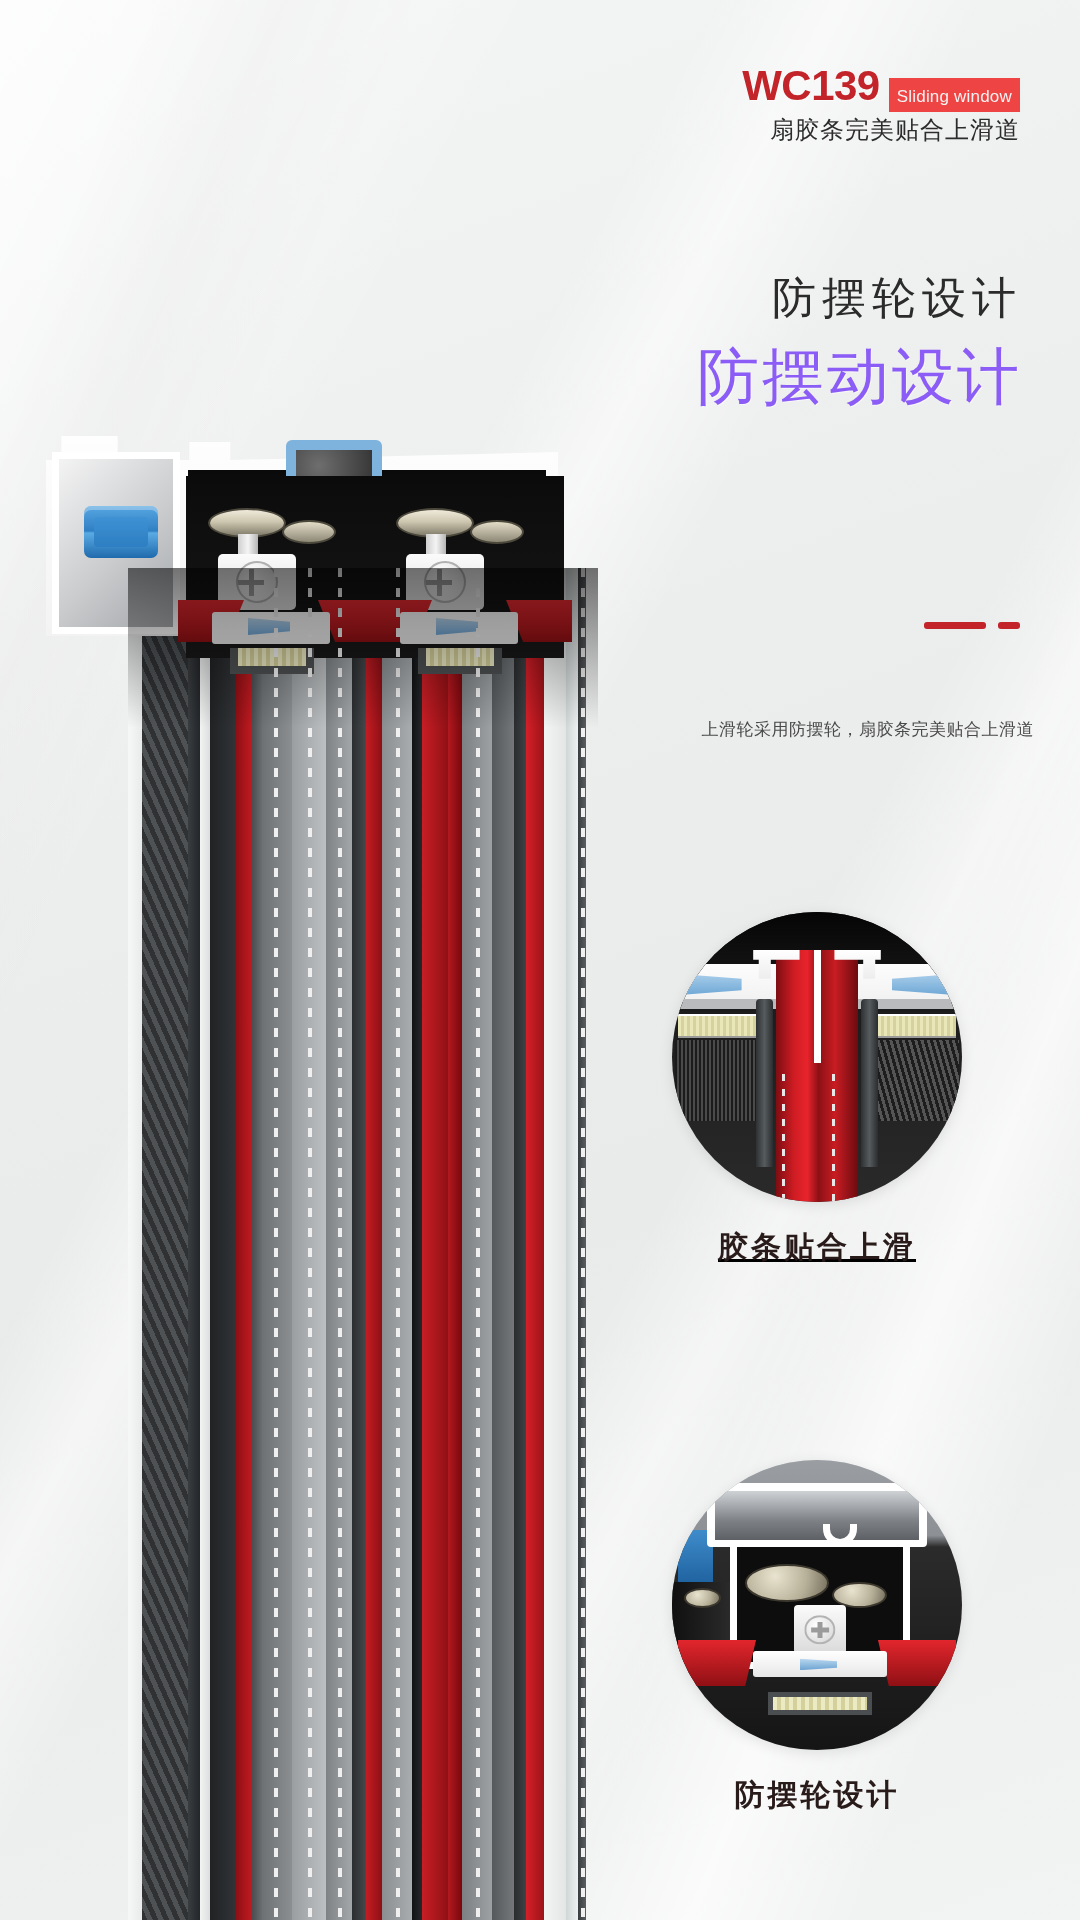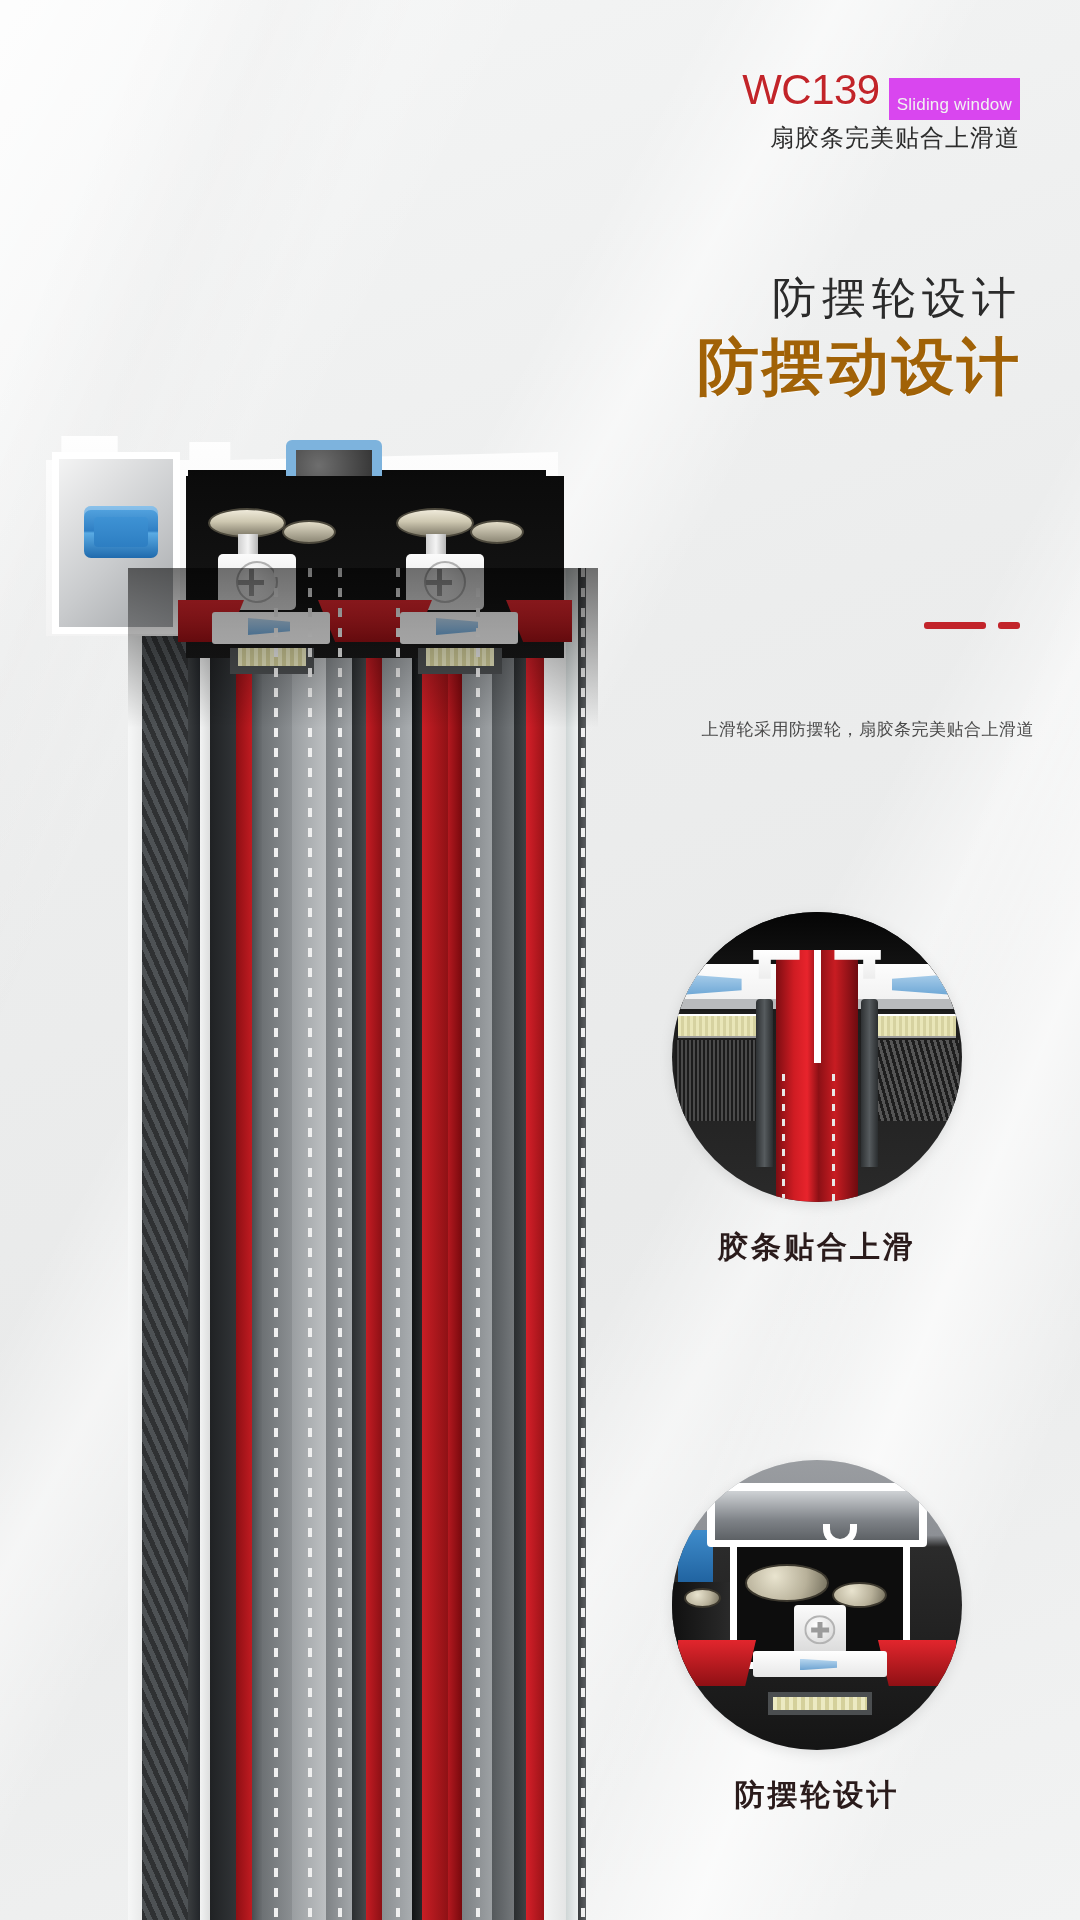--- a/index.html
+++ b/index.html
@@ -34,7 +34,7 @@
 
   #model-block { position:absolute; right:60px; top:62px; text-align:right; }
   #model-row { display:flex; align-items:center; justify-content:flex-end; gap:9px; }
-  #model-code { font-size:42px; font-weight:normal; color:#c22429; letter-spacing:-.5px;
+  #model-code { font-size:42px; font-weight:bold; color:#c22429; letter-spacing:-.5px;
      line-height:46px; text-shadow:1px 1px 0 rgba(255,255,255,.75); }
   #model-badge { background:#d946ef; color:#f2f2f2; font-size:17px; line-height:17px;
      padding:18px 8px 7px 8px; letter-spacing:.2px; position:relative; top:2px;margin-top:14px; }

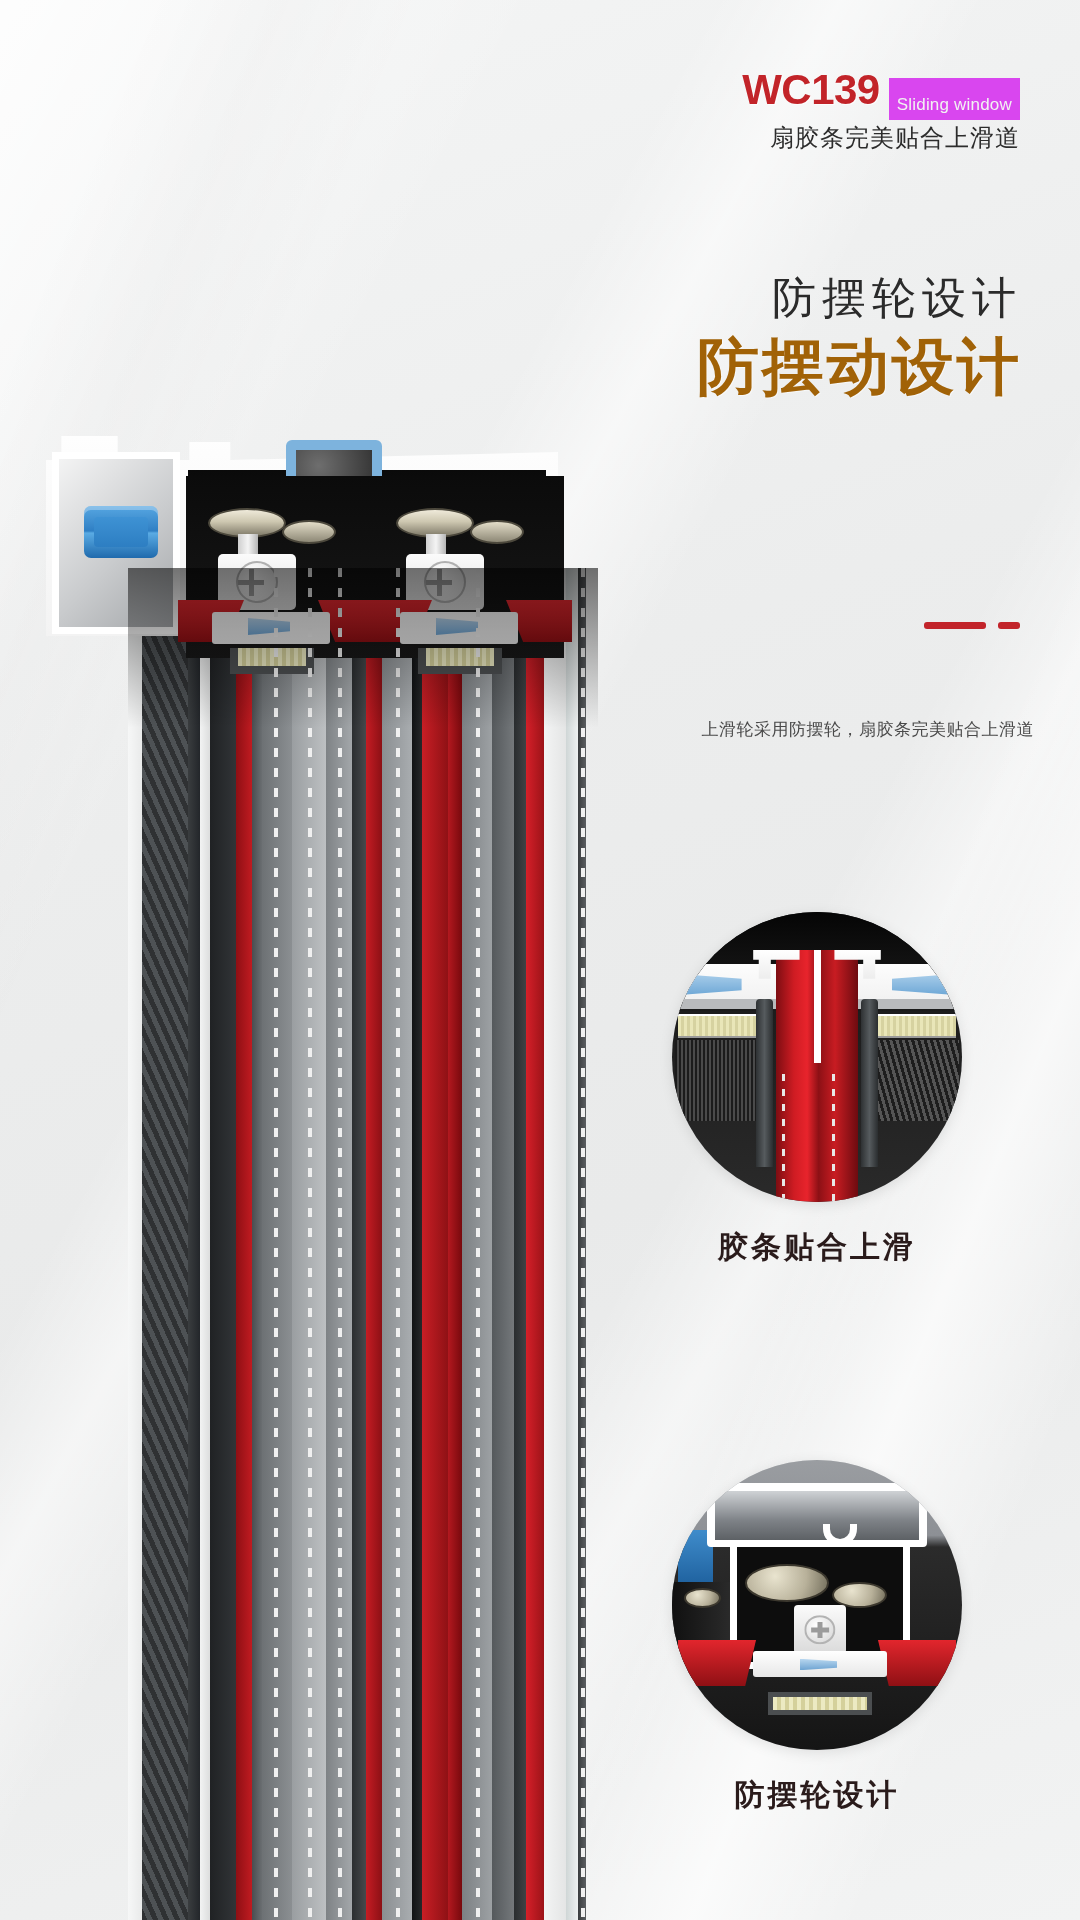--- a/index.html
+++ b/index.html
@@ -36,8 +36,8 @@
   #model-row { display:flex; align-items:center; justify-content:flex-end; gap:9px; }
   #model-code { font-size:42px; font-weight:bold; color:#c22429; letter-spacing:-.5px;
      line-height:46px; text-shadow:1px 1px 0 rgba(255,255,255,.75); }
-  #model-badge { background:#d946ef; color:#f2f2f2; font-size:17px; line-height:17px;
-     padding:18px 8px 7px 8px; letter-spacing:.2px; position:relative; top:2px;margin-top:14px; }
+  #model-badge { background:#ef4444; color:#f2f2f2; font-size:17px; line-height:17px;
+     padding:10px 8px 7px 8px; letter-spacing:.2px; position:relative; top:2px;margin-top:14px; }
   #model-sub { margin-top:6px; font-size:24px; line-height:28px; color:#2c2c2c;
      letter-spacing:1px; font-weight:500; }
 

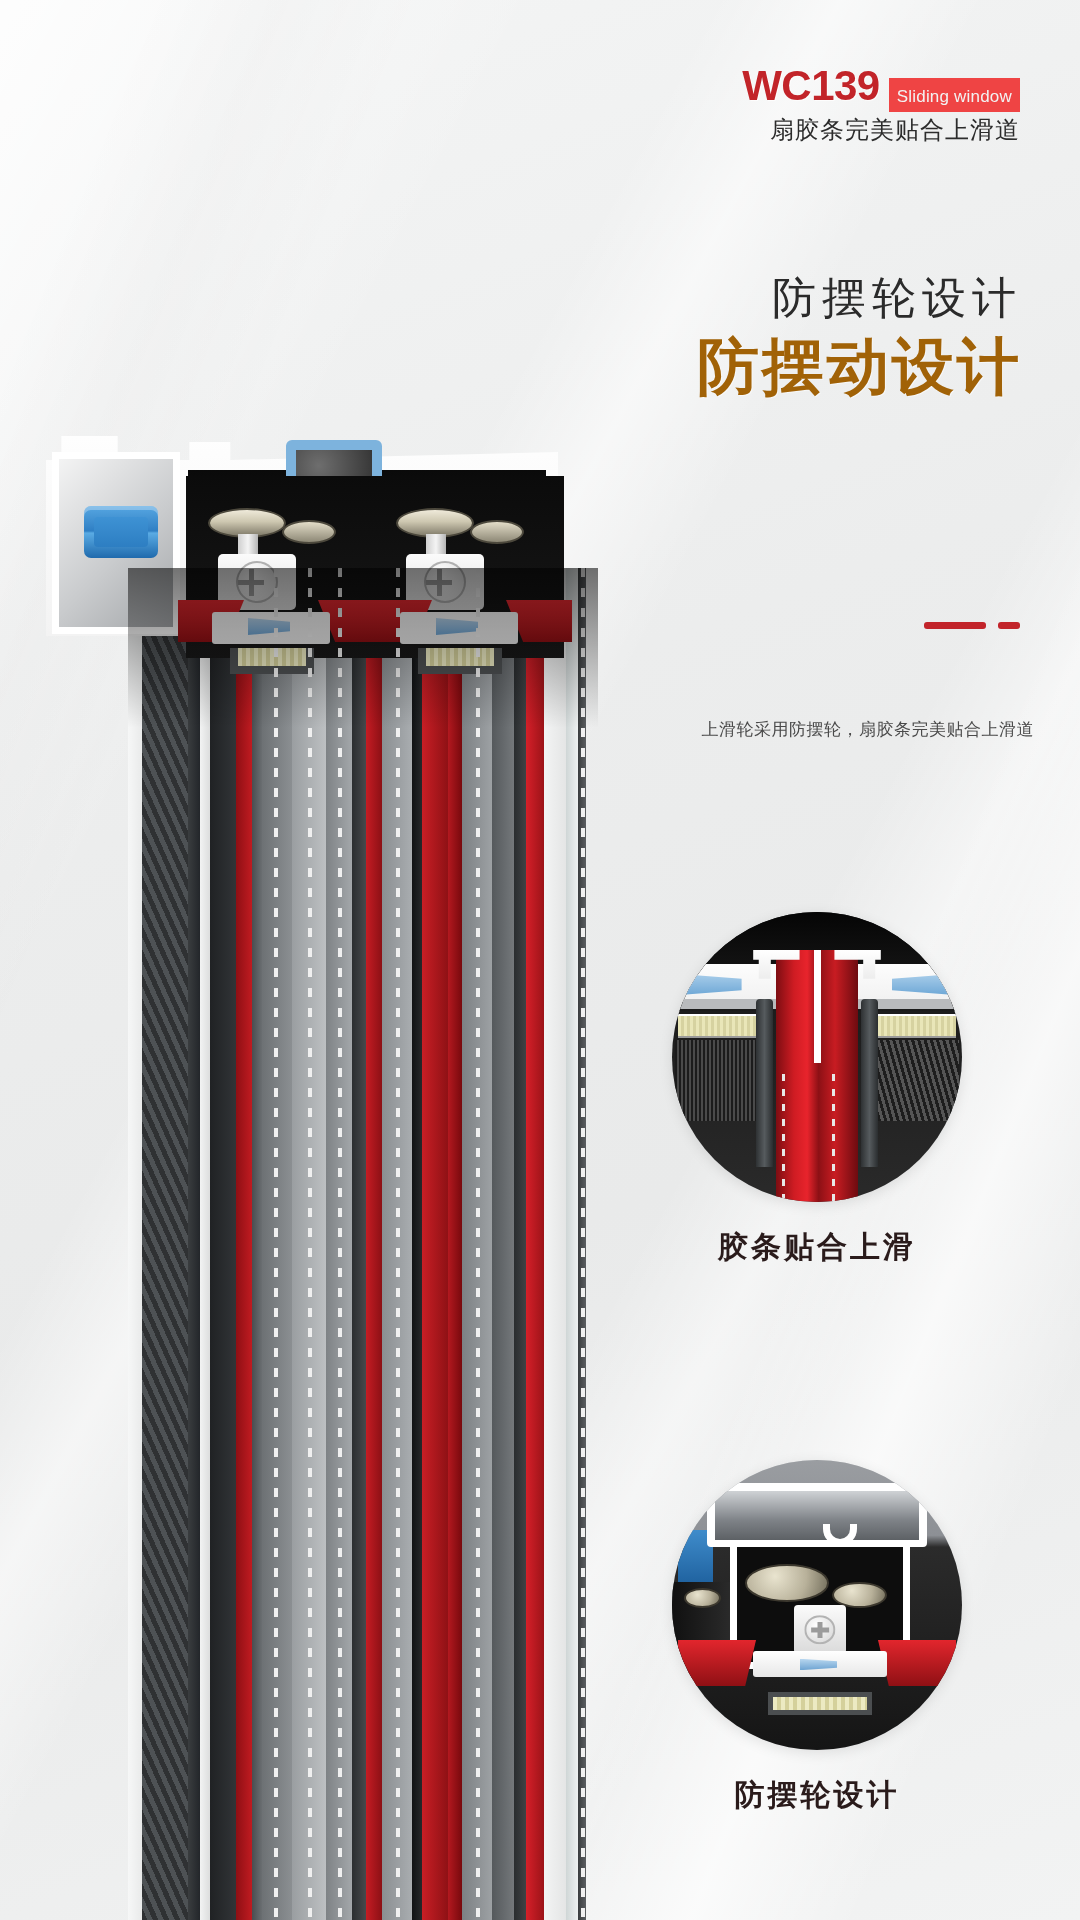--- a/index.html
+++ b/index.html
@@ -45,8 +45,8 @@
   #headline { position:absolute; right:58px; top:272px; width:560px; text-align:right; }
   #headline-small { font-size:44px; line-height:52px; color:#2b2b2b; letter-spacing:6px;
      font-weight:300; }
-  #headline-main { margin-top:6px; font-size:62px; line-height:74px; color:#a16207;
-     font-weight:bold; letter-spacing:3px; text-shadow:1px 1px 0 rgba(255,255,255,.5); }
+  #headline-main { margin-top:16px; font-size:62px; line-height:74px; color:#8b5cf6;
+     font-weight:normal; letter-spacing:3px; text-shadow:1px 1px 0 rgba(255,255,255,.5); }
   #headline-en { margin-top:12px; font-size:31px; line-height:36px; color:#7b7b7b;
      letter-spacing:6px; font-weight:300; }
 

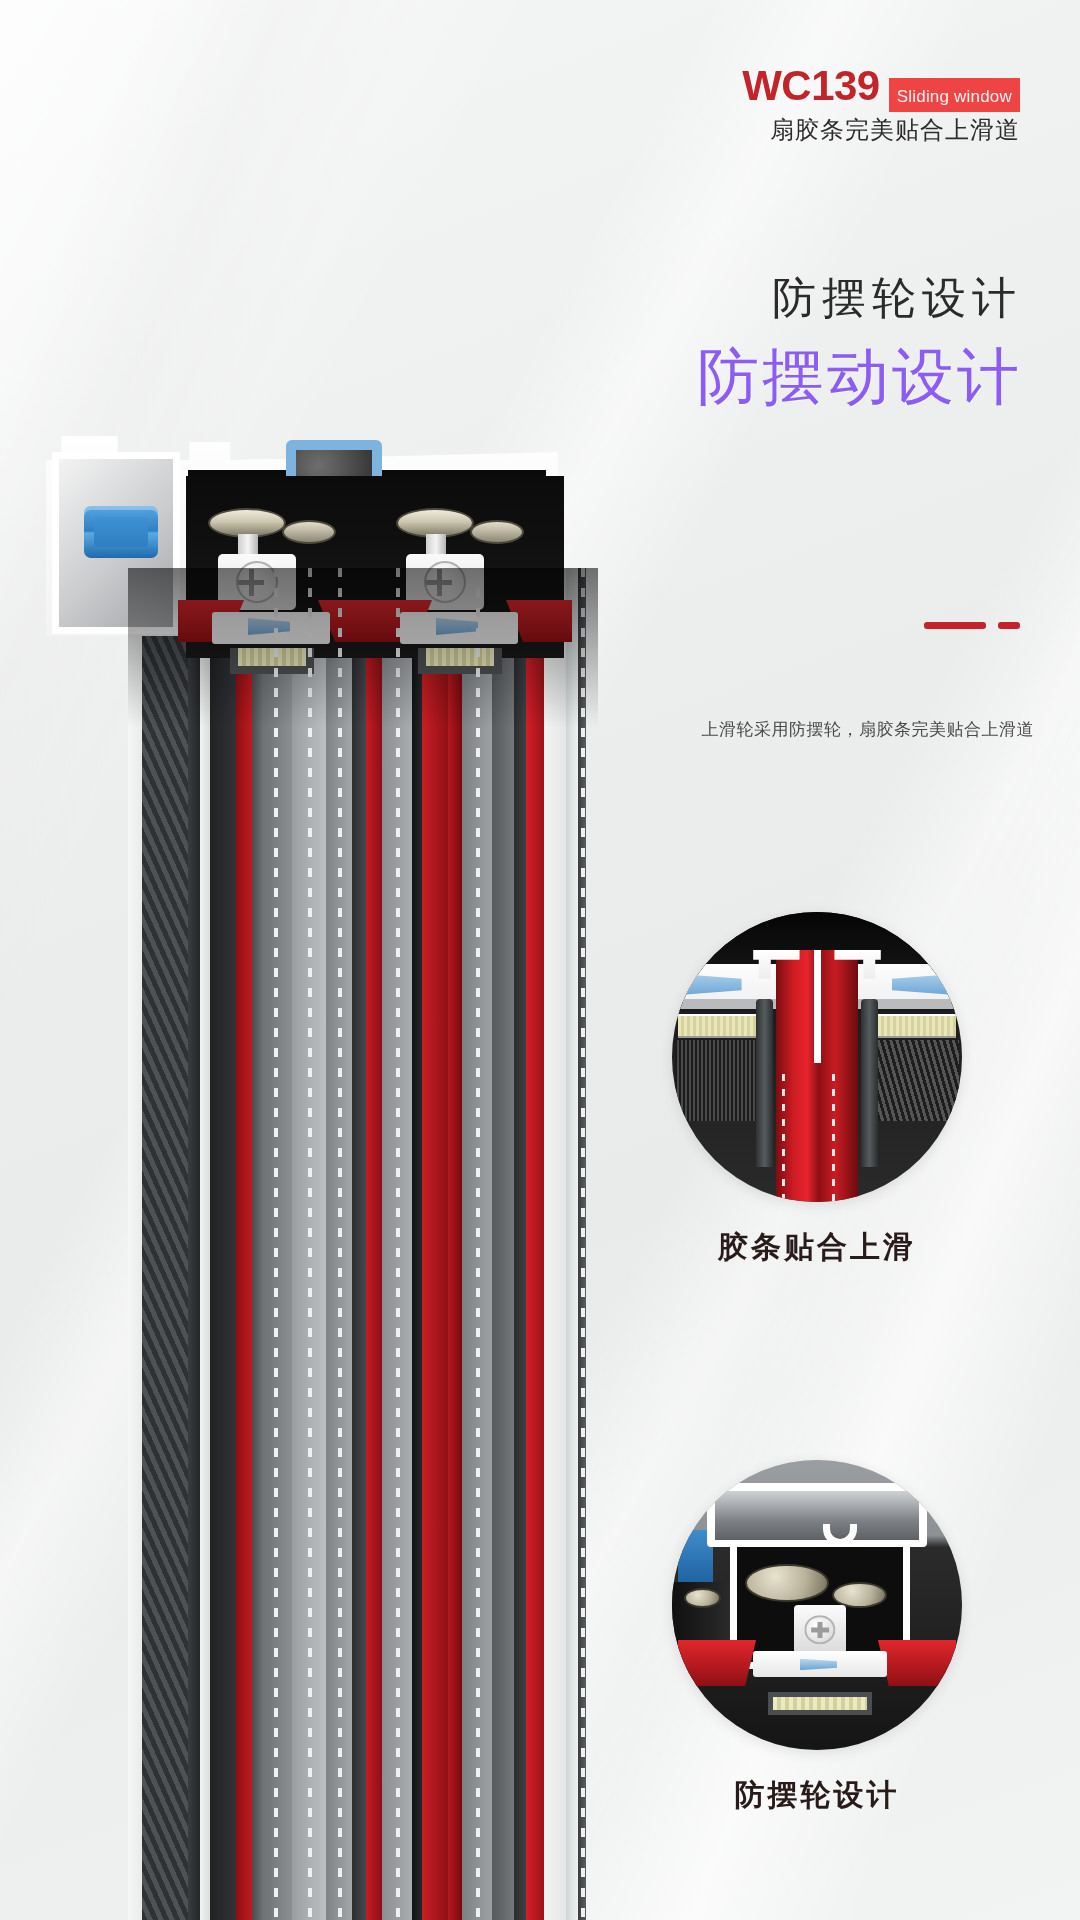--- a/index.html
+++ b/index.html
@@ -64,7 +64,7 @@
      box-shadow:0 3px 14px rgba(0,0,0,.10); background:#cfd1d3; }
   .caption { margin-top:28px; text-align:center; font-size:30px; line-height:34px;
      color:#2a1b1b; font-weight:bold; letter-spacing:3px; }
-  #detail-1 { left:672px; top:912px; }
+  #detail-1 { left:672px; top:912px;text-decoration:underline; }
   #detail-2 { left:672px; top:1460px; }
 
   

